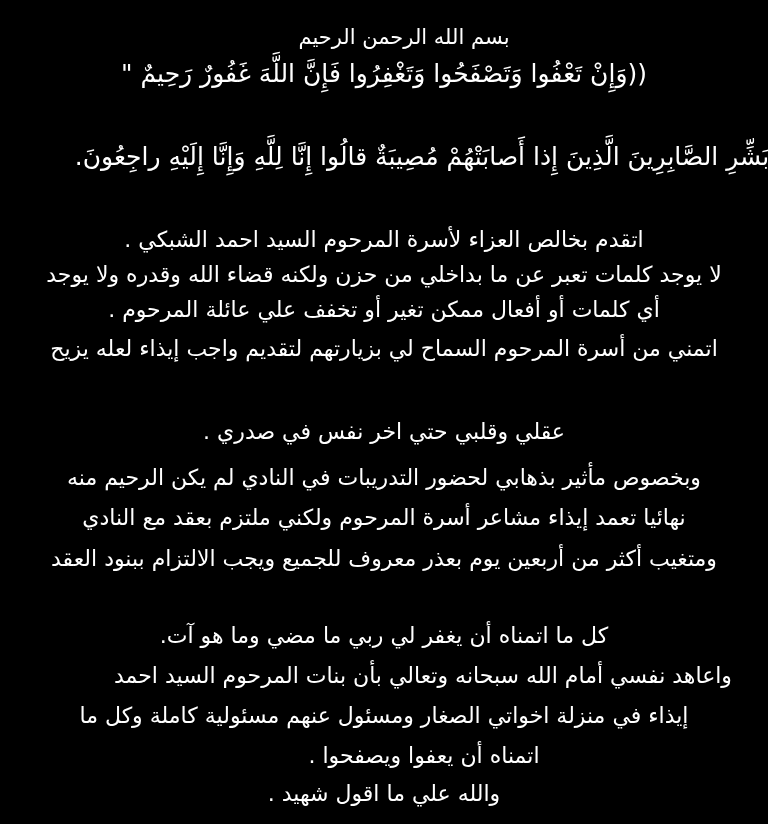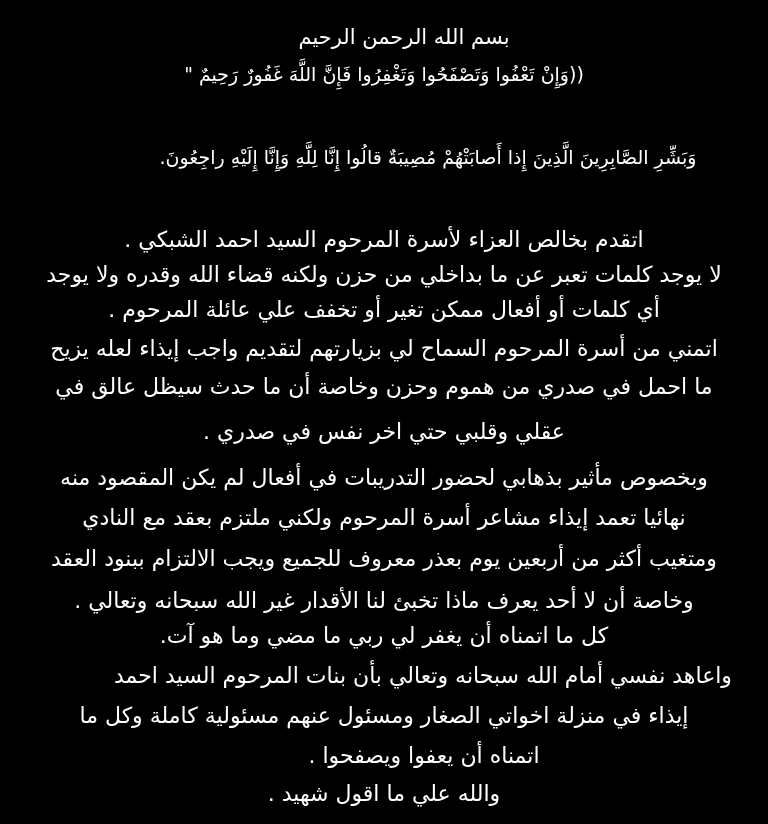--- a/index.html
+++ b/index.html
@@ -35,7 +35,7 @@
       color: #ffffff;
     }
     .line.header { font-size: 21px; }
-    .line.verse { font-size: 19px; }
+    .line.verse { font-size: 25px; }
   </style>
 </head>
 <body>

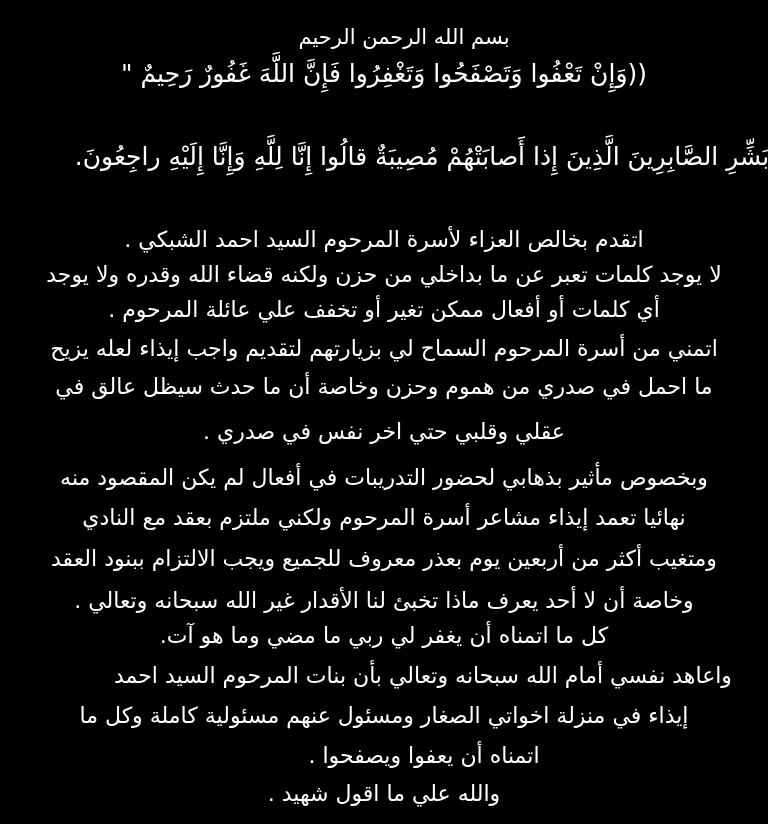--- a/index.html
+++ b/index.html
@@ -49,7 +49,6 @@
   <div class="line" style="top:294px;">أي كلمات أو أفعال ممكن تغير أو تخفف علي عائلة المرحوم .</div>
   <div class="line" style="top:259px;">لا يوجد كلمات تعبر عن ما بداخلي من حزن ولكنه قضاء الله وقدره ولا يوجد</div>
   <div class="line" style="top:333px;">اتمني من أسرة المرحوم السماح لي بزيارتهم لتقديم واجب إيذاء لعله يزيح</div>
-  <div class="line" style="top:371px;">ما احمل في صدري من هموم وحزن وخاصة أن ما حدث سيظل عالق في</div>
   <div class="line" style="top:416px;">عقلي  وقلبي حتي اخر نفس في صدري .</div>
   <div class="line" style="top:462px;">وبخصوص مأثير بذهابي لحضور التدريبات في أفعال لم يكن المقصود منه</div>
   <div class="line" style="top:502px;">نهائيا تعمد إيذاء مشاعر أسرة المرحوم ولكني ملتزم بعقد مع النادي</div>

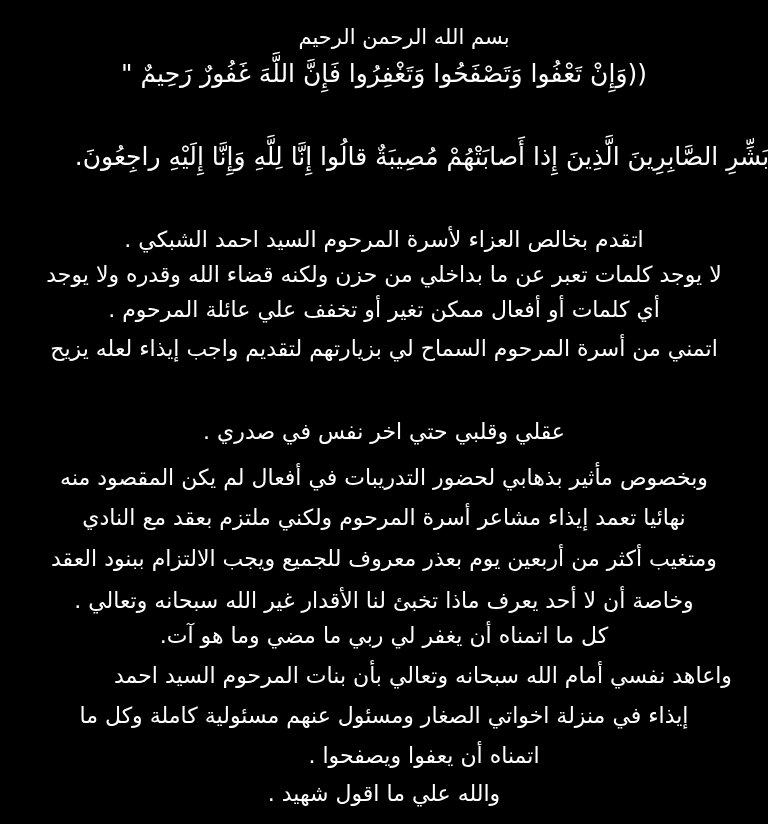--- a/index.html
+++ b/index.html
@@ -50,7 +50,7 @@
   <div class="line" style="top:259px;">لا يوجد كلمات تعبر عن ما بداخلي من حزن ولكنه قضاء الله وقدره ولا يوجد</div>
   <div class="line" style="top:333px;">اتمني من أسرة المرحوم السماح لي بزيارتهم لتقديم واجب إيذاء لعله يزيح</div>
   <div class="line" style="top:416px;">عقلي  وقلبي حتي اخر نفس في صدري .</div>
-  <div class="line" style="top:462px;">وبخصوص مأثير بذهابي لحضور التدريبات في أفعال لم يكن المقصود منه</div>
+  <div class="line" style="top:462px;">وبخصوص مأثير بذهابي لحضور التدريبات في النادي لم يكن الرحيم منه</div>
   <div class="line" style="top:502px;">نهائيا تعمد إيذاء مشاعر أسرة المرحوم ولكني ملتزم بعقد مع النادي</div>
   <div class="line" style="top:543px;">ومتغيب أكثر من أربعين يوم بعذر معروف للجميع ويجب الالتزام ببنود العقد</div>
   <div class="line" style="top:585px;">وخاصة أن لا أحد يعرف ماذا تخبئ لنا الأقدار غير الله سبحانه وتعالي .</div>

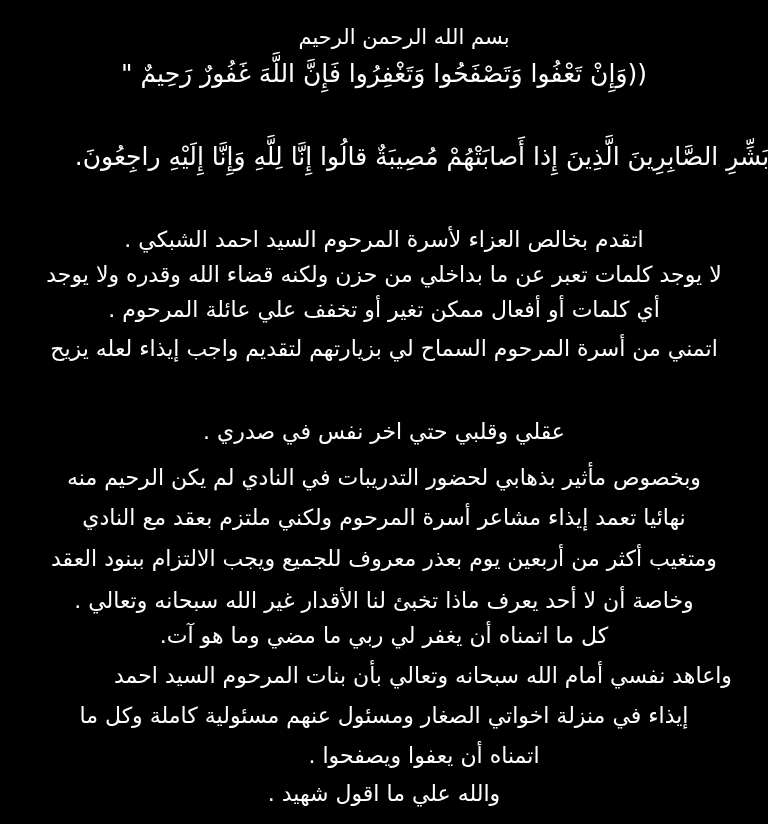--- a/index.html
+++ b/index.html
@@ -53,7 +53,6 @@
   <div class="line" style="top:462px;">وبخصوص مأثير بذهابي لحضور التدريبات في النادي لم يكن الرحيم منه</div>
   <div class="line" style="top:502px;">نهائيا تعمد إيذاء مشاعر أسرة المرحوم ولكني ملتزم بعقد مع النادي</div>
   <div class="line" style="top:543px;">ومتغيب أكثر من أربعين يوم بعذر معروف للجميع ويجب الالتزام ببنود العقد</div>
-  <div class="line" style="top:585px;">وخاصة أن لا أحد يعرف ماذا تخبئ لنا الأقدار غير الله سبحانه وتعالي .</div>
   <div class="line" style="top:620px;">كل ما اتمناه أن يغفر لي ربي ما مضي وما هو آت.</div>
   <div class="line" style="top:660px;margin-left:39px;">واعاهد نفسي أمام الله سبحانه وتعالي بأن بنات المرحوم السيد احمد</div>
   <div class="line" style="top:700px;">إيذاء في منزلة اخواتي الصغار ومسئول عنهم مسئولية كاملة وكل ما</div>

